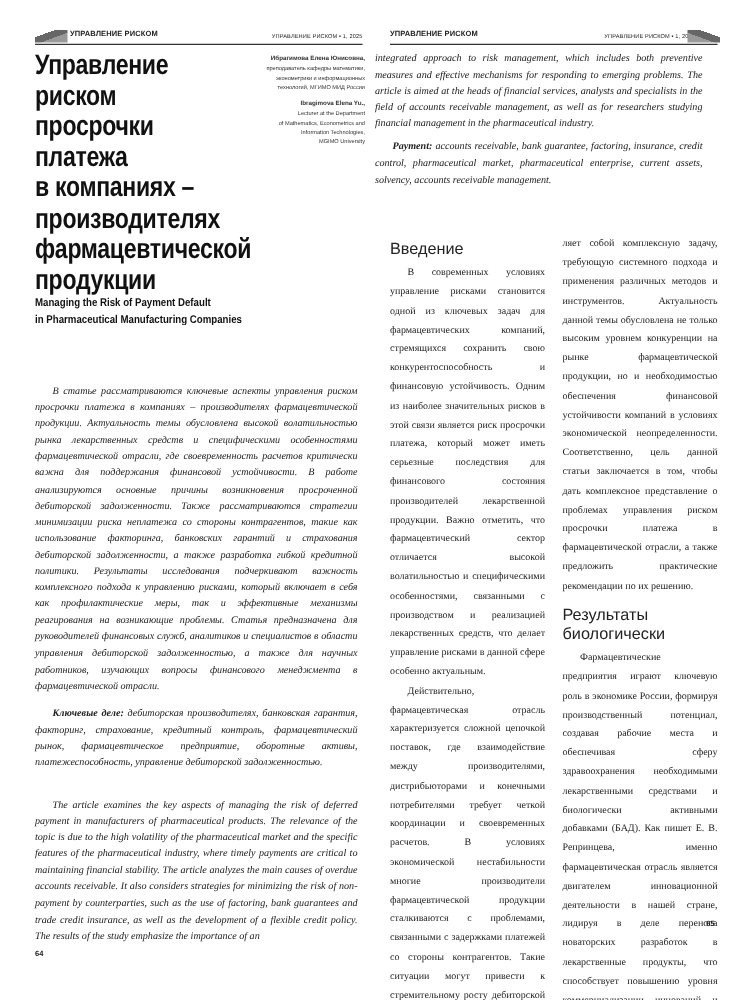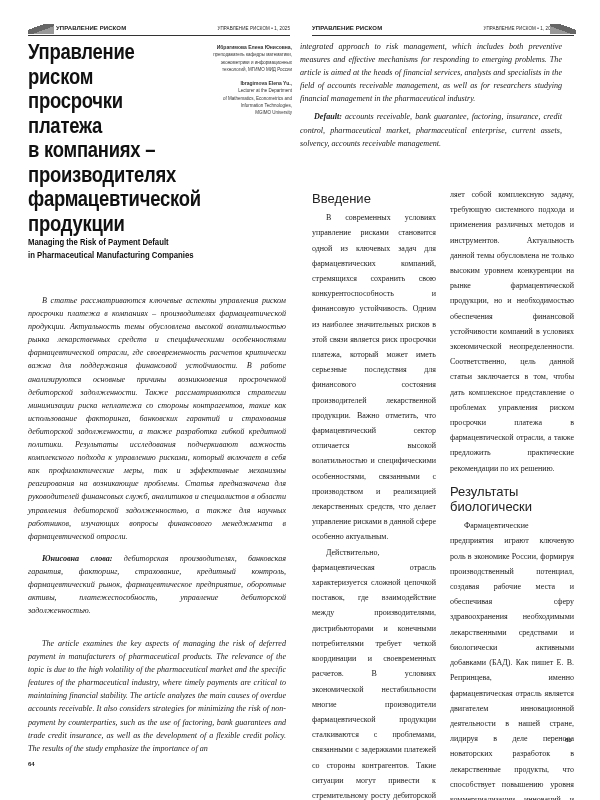--- a/index.html
+++ b/index.html
@@ -128,7 +128,7 @@
 
   <div class="abs-cont">
     <p>integrated approach to risk management, which includes both preventive measures and effective mechanisms for responding to emerging problems. The article is aimed at the heads of financial services, analysts and specialists in the field of accounts receivable management, as well as for researchers studying financial management in the pharmaceutical industry.</p>
-    <p class="ind"><span class="kw-label">Default:</span><span> accounts receivable, bank guarantee, factoring, insurance, credit control, pharmaceutical market, pharmaceutical enterprise, current assets, solvency, accounts receivable management.</span></p>
+    <p class="ind"><span class="kw-label">Payment:</span><span> accounts receivable, bank guarantee, factoring, insurance, credit control, pharmaceutical market, pharmaceutical enterprise, current assets, solvency, accounts receivable management.</span></p>
   </div>
 
   <div class="col col1">

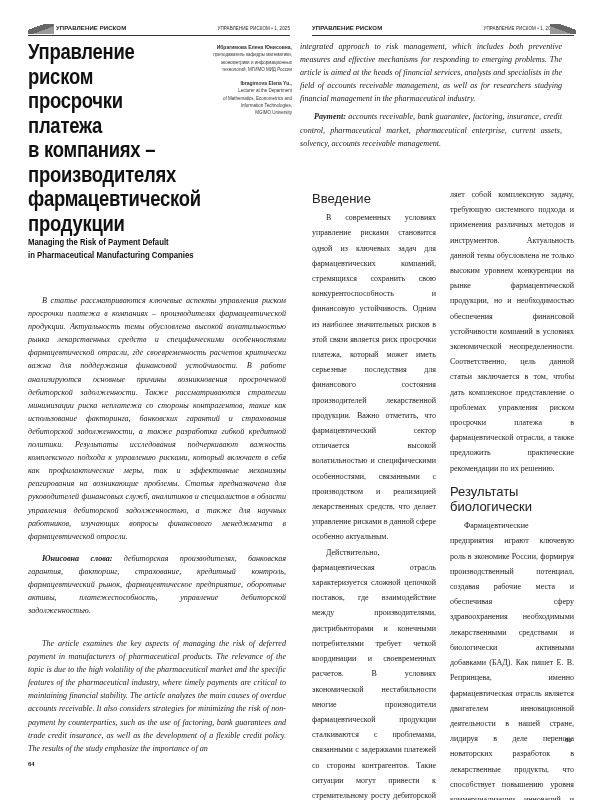--- a/index.html
+++ b/index.html
@@ -37,7 +37,7 @@
   .authors .gap { height:7px; }
 
   
-  .abstract { position:absolute; left:28px; top:294px; width:258px;
+  .abstract { position:absolute; left:28px; top:306px; width:258px;
     font-family:"Liberation Serif", serif; font-style:italic; font-size:8.1px; line-height:13.1px;
     color:#222; text-align:justify; }
   .abstract p { margin:0; text-indent:14px; }

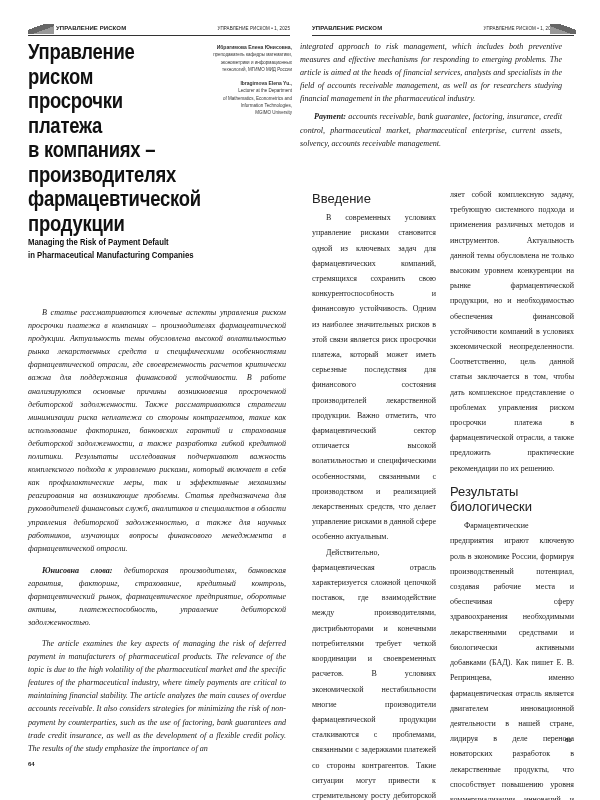--- a/index.html
+++ b/index.html
@@ -109,7 +109,7 @@
   <div class="abstract">
     <p>В статье рассматриваются ключевые аспекты управления риском просрочки платежа в компаниях – производителях фармацевтической продукции. Актуальность темы обусловлена высокой волатильностью рынка лекарственных средств и специфическими особенностями фармацевтической отрасли, где своевременность расчетов критически важна для поддержания финансовой устойчивости. В работе анализируются основные причины возникновения просроченной дебиторской задолженности. Также рассматриваются стратегии минимизации риска неплатежа со стороны контрагентов, такие как использование факторинга, банковских гарантий и страхования дебиторской задолженности, а также разработка гибкой кредитной политики. Результаты исследования подчеркивают важность комплексного подхода к управлению рисками, который включает в себя как профилактические меры, так и эффективные механизмы реагирования на возникающие проблемы. Статья предназначена для руководителей финансовых служб, аналитиков и специалистов в области управления дебиторской задолженностью, а также для научных работников, изучающих вопросы финансового менеджмента в фармацевтической отрасли.</p>
     <div class="spacer"></div>
-    <p><span class="kw-label">Юнисовна слова:</span><span> дебиторская производителях, банковская гарантия, факторинг, страхование, кредитный контроль, фармацевтический рынок, фармацевтическое предприятие, оборотные активы, платежеспособность, управление дебиторской задолженностью.</span></p>
+    <p><span class="kw-label">Ключевые деле:</span><span> дебиторская производителях, банковская гарантия, факторинг, страхование, кредитный контроль, фармацевтический рынок, фармацевтическое предприятие, оборотные активы, платежеспособность, управление дебиторской задолженностью.</span></p>
   </div>
 
   <div class="abstract-en">

